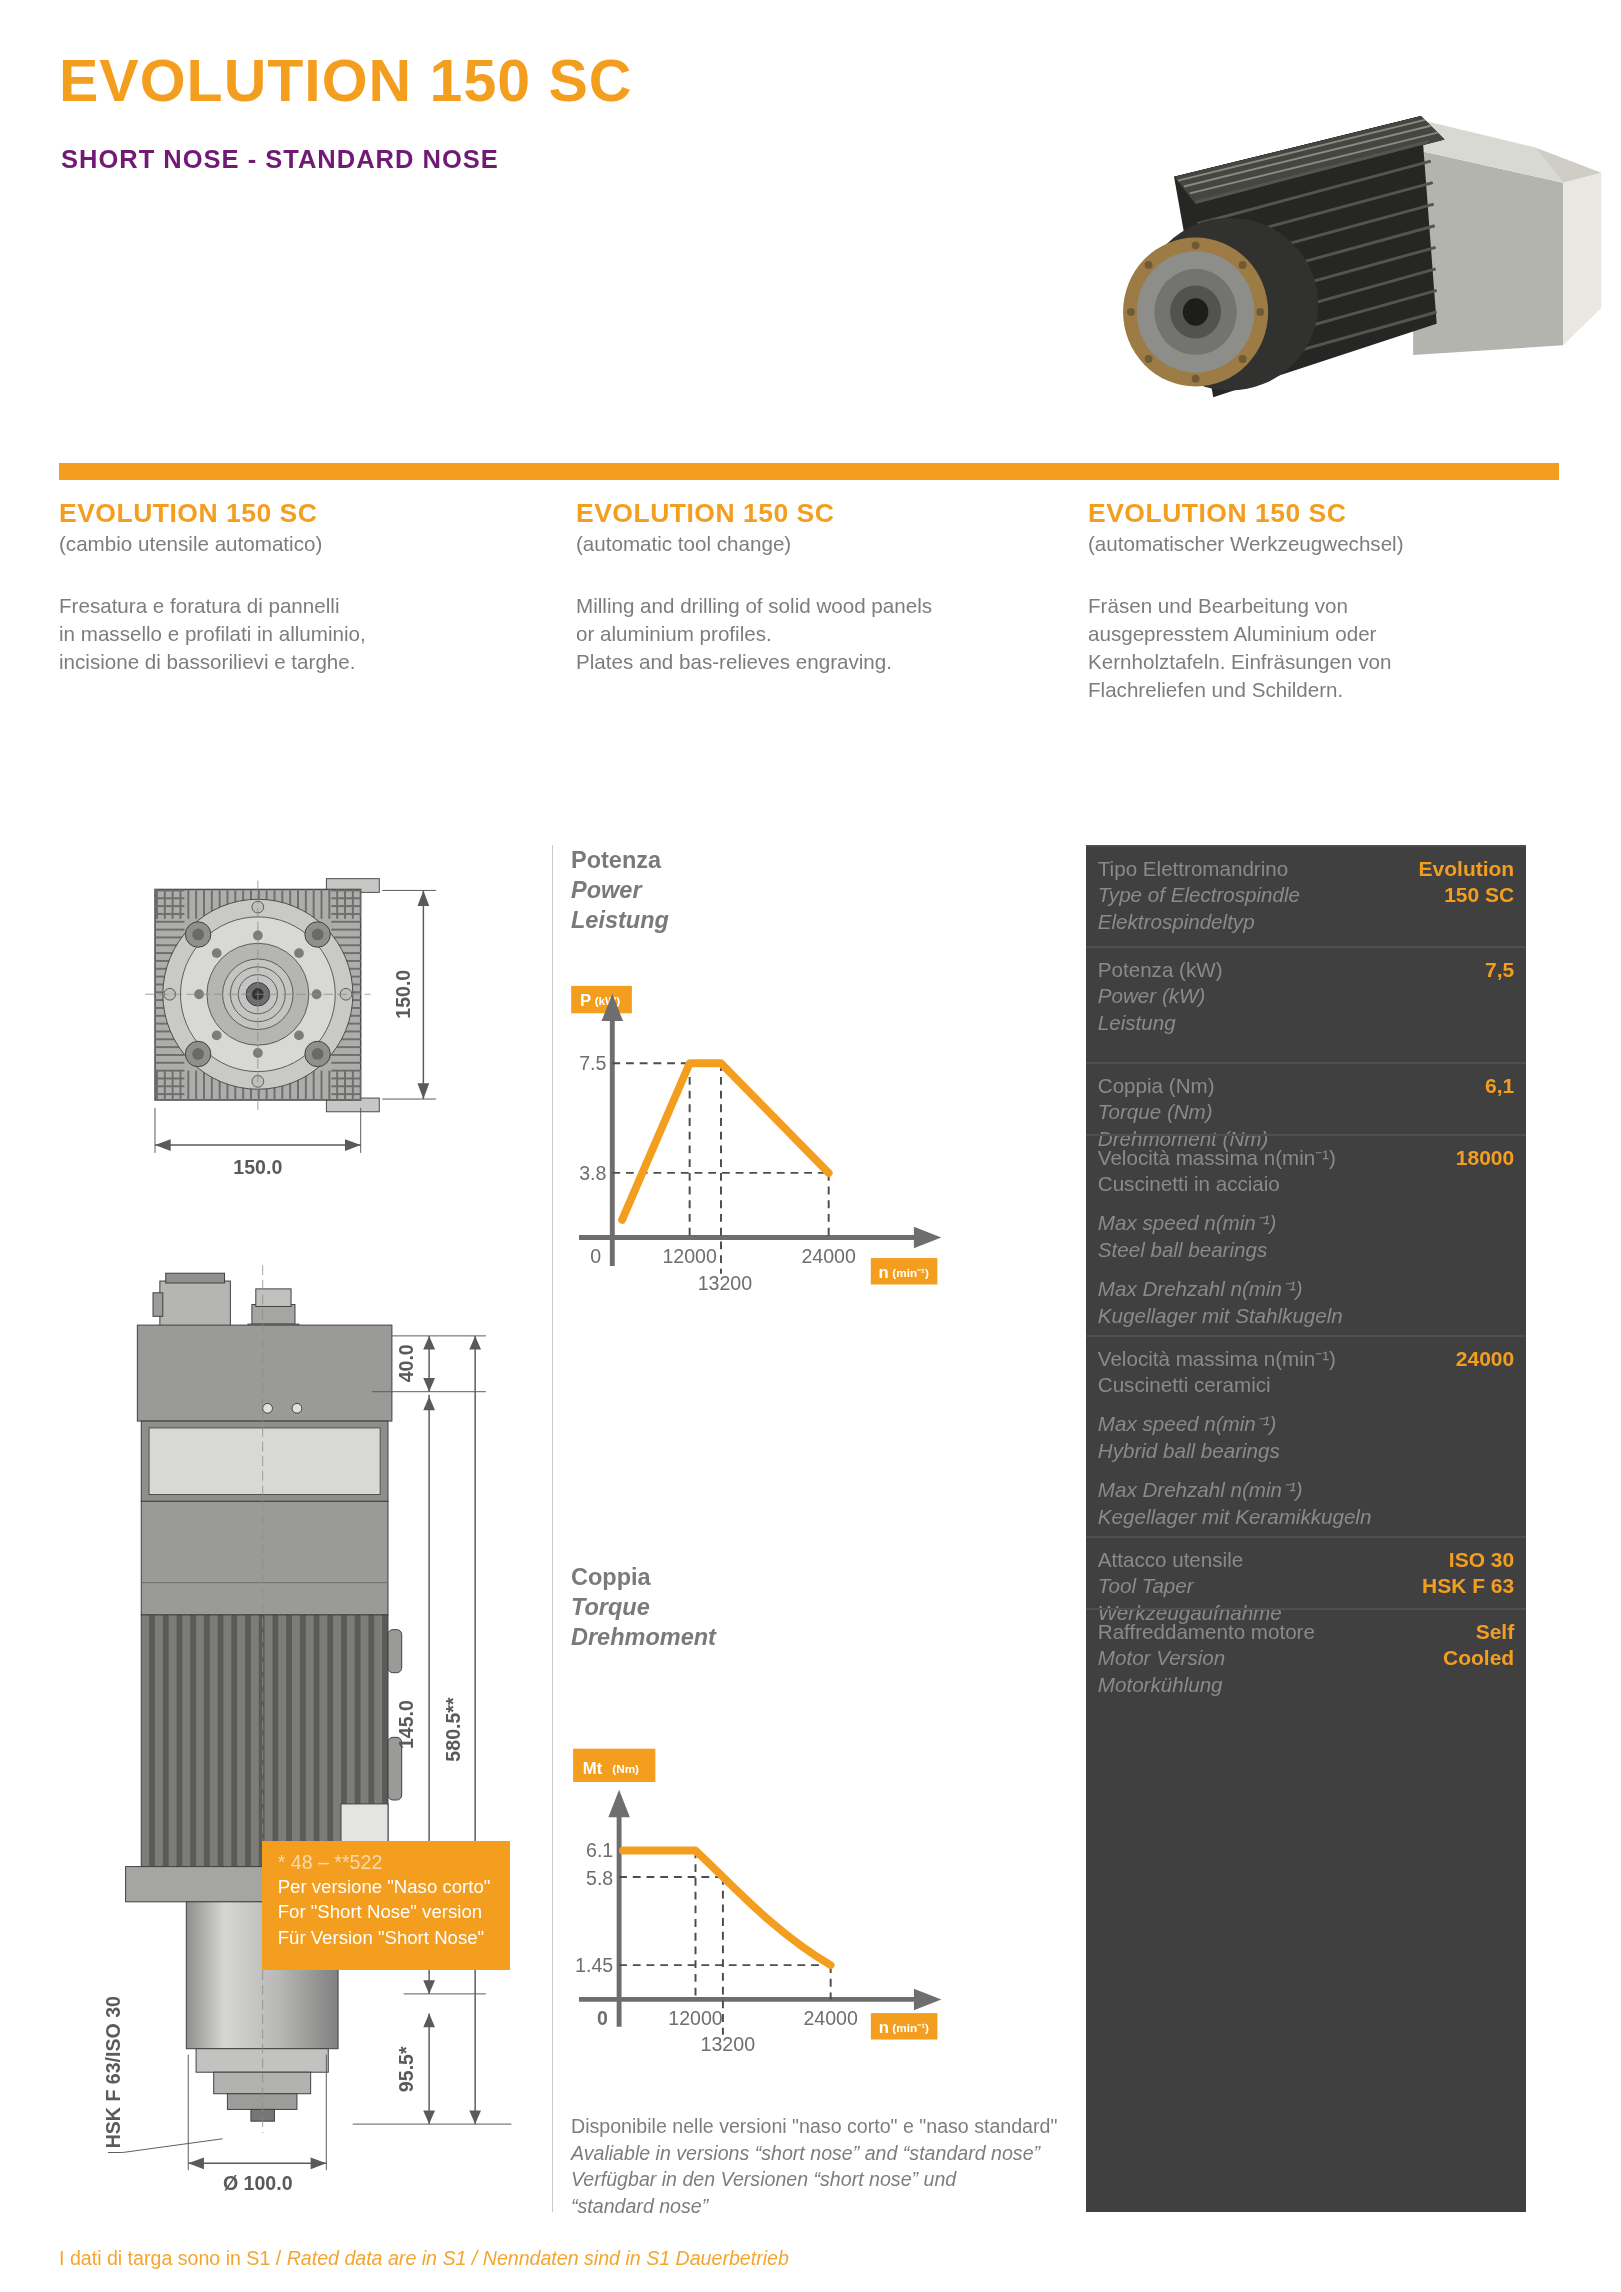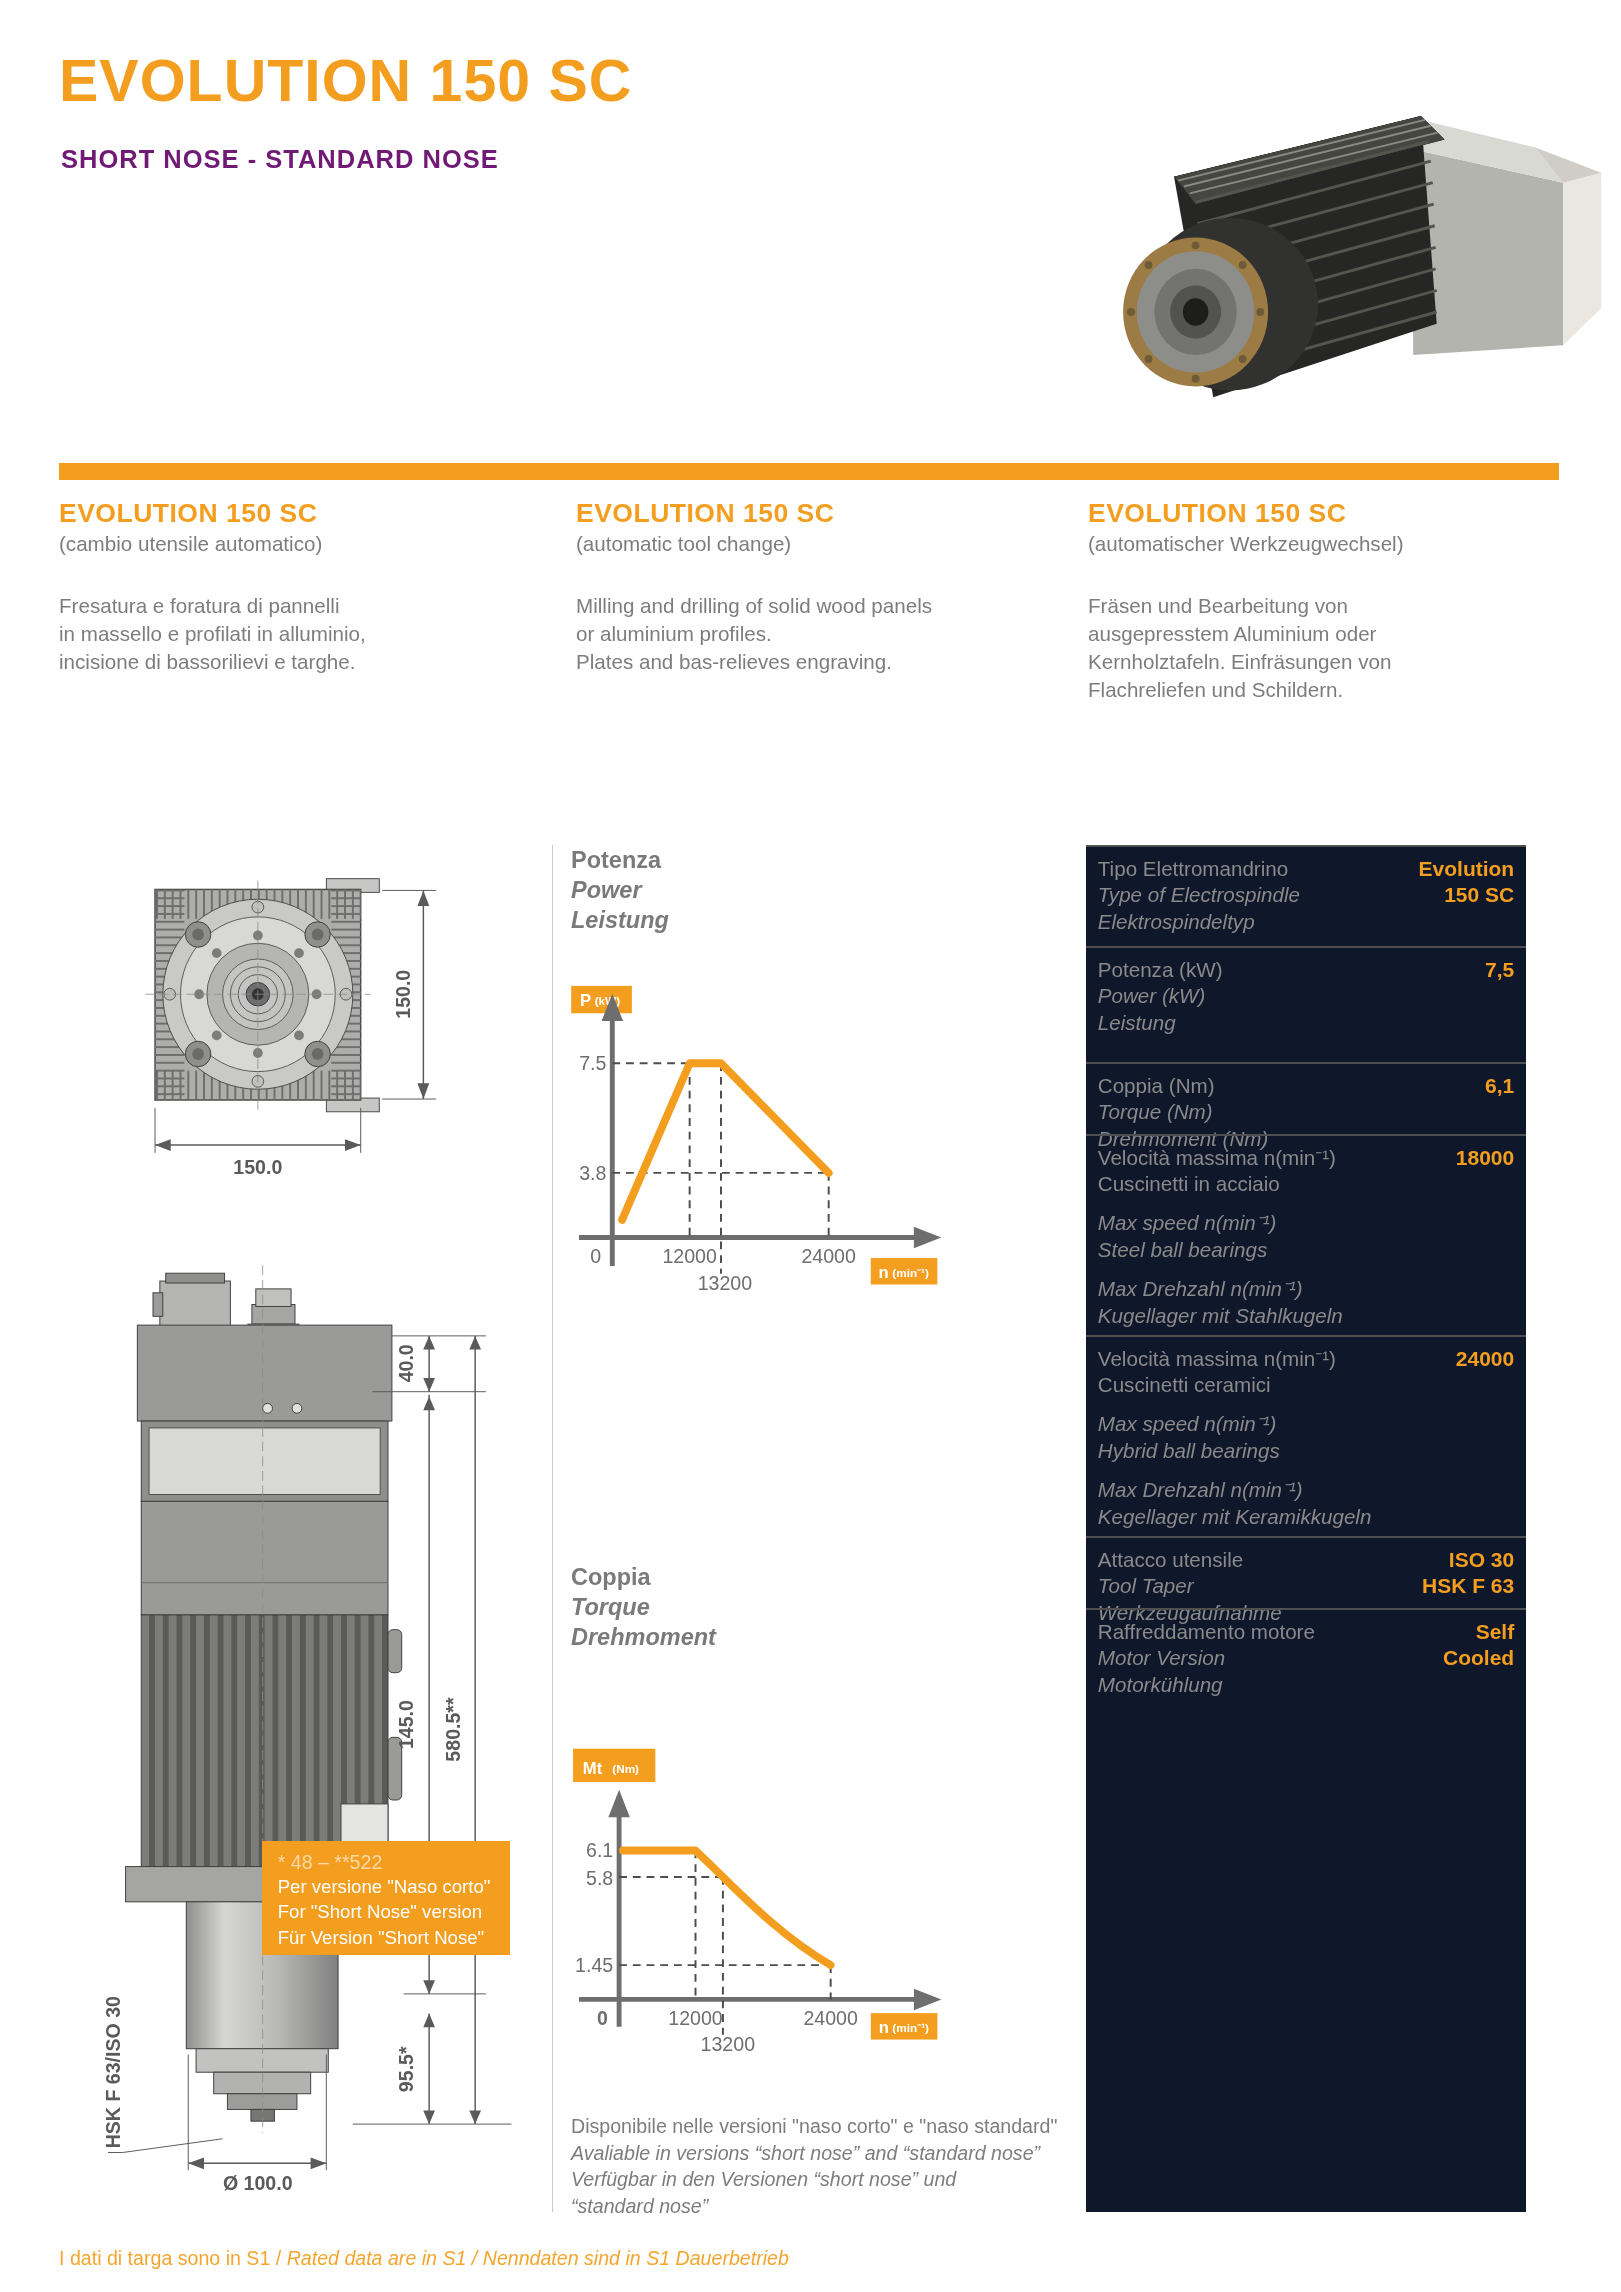--- a/index.html
+++ b/index.html
@@ -39,7 +39,7 @@
   .avail .it { font-style:italic; }
 
   
-  .spec { position:absolute; left:1086px; top:845px; width:440px; height:1367px; background:#0f172a; }
+  .spec { position:absolute; left:1086px; top:845px; width:440px; height:1367px; background:#404040; }
   .spec .row { position:relative; border-top:2px solid #4f4f4f; padding:8.8px 11.8px 0 11.8px; }
   .spec .row.h103 { height:101px; } .spec .row.h102 { height:116px; }
   .spec .row.h100 { height:72px; } .spec .row.h205 { height:201px; }

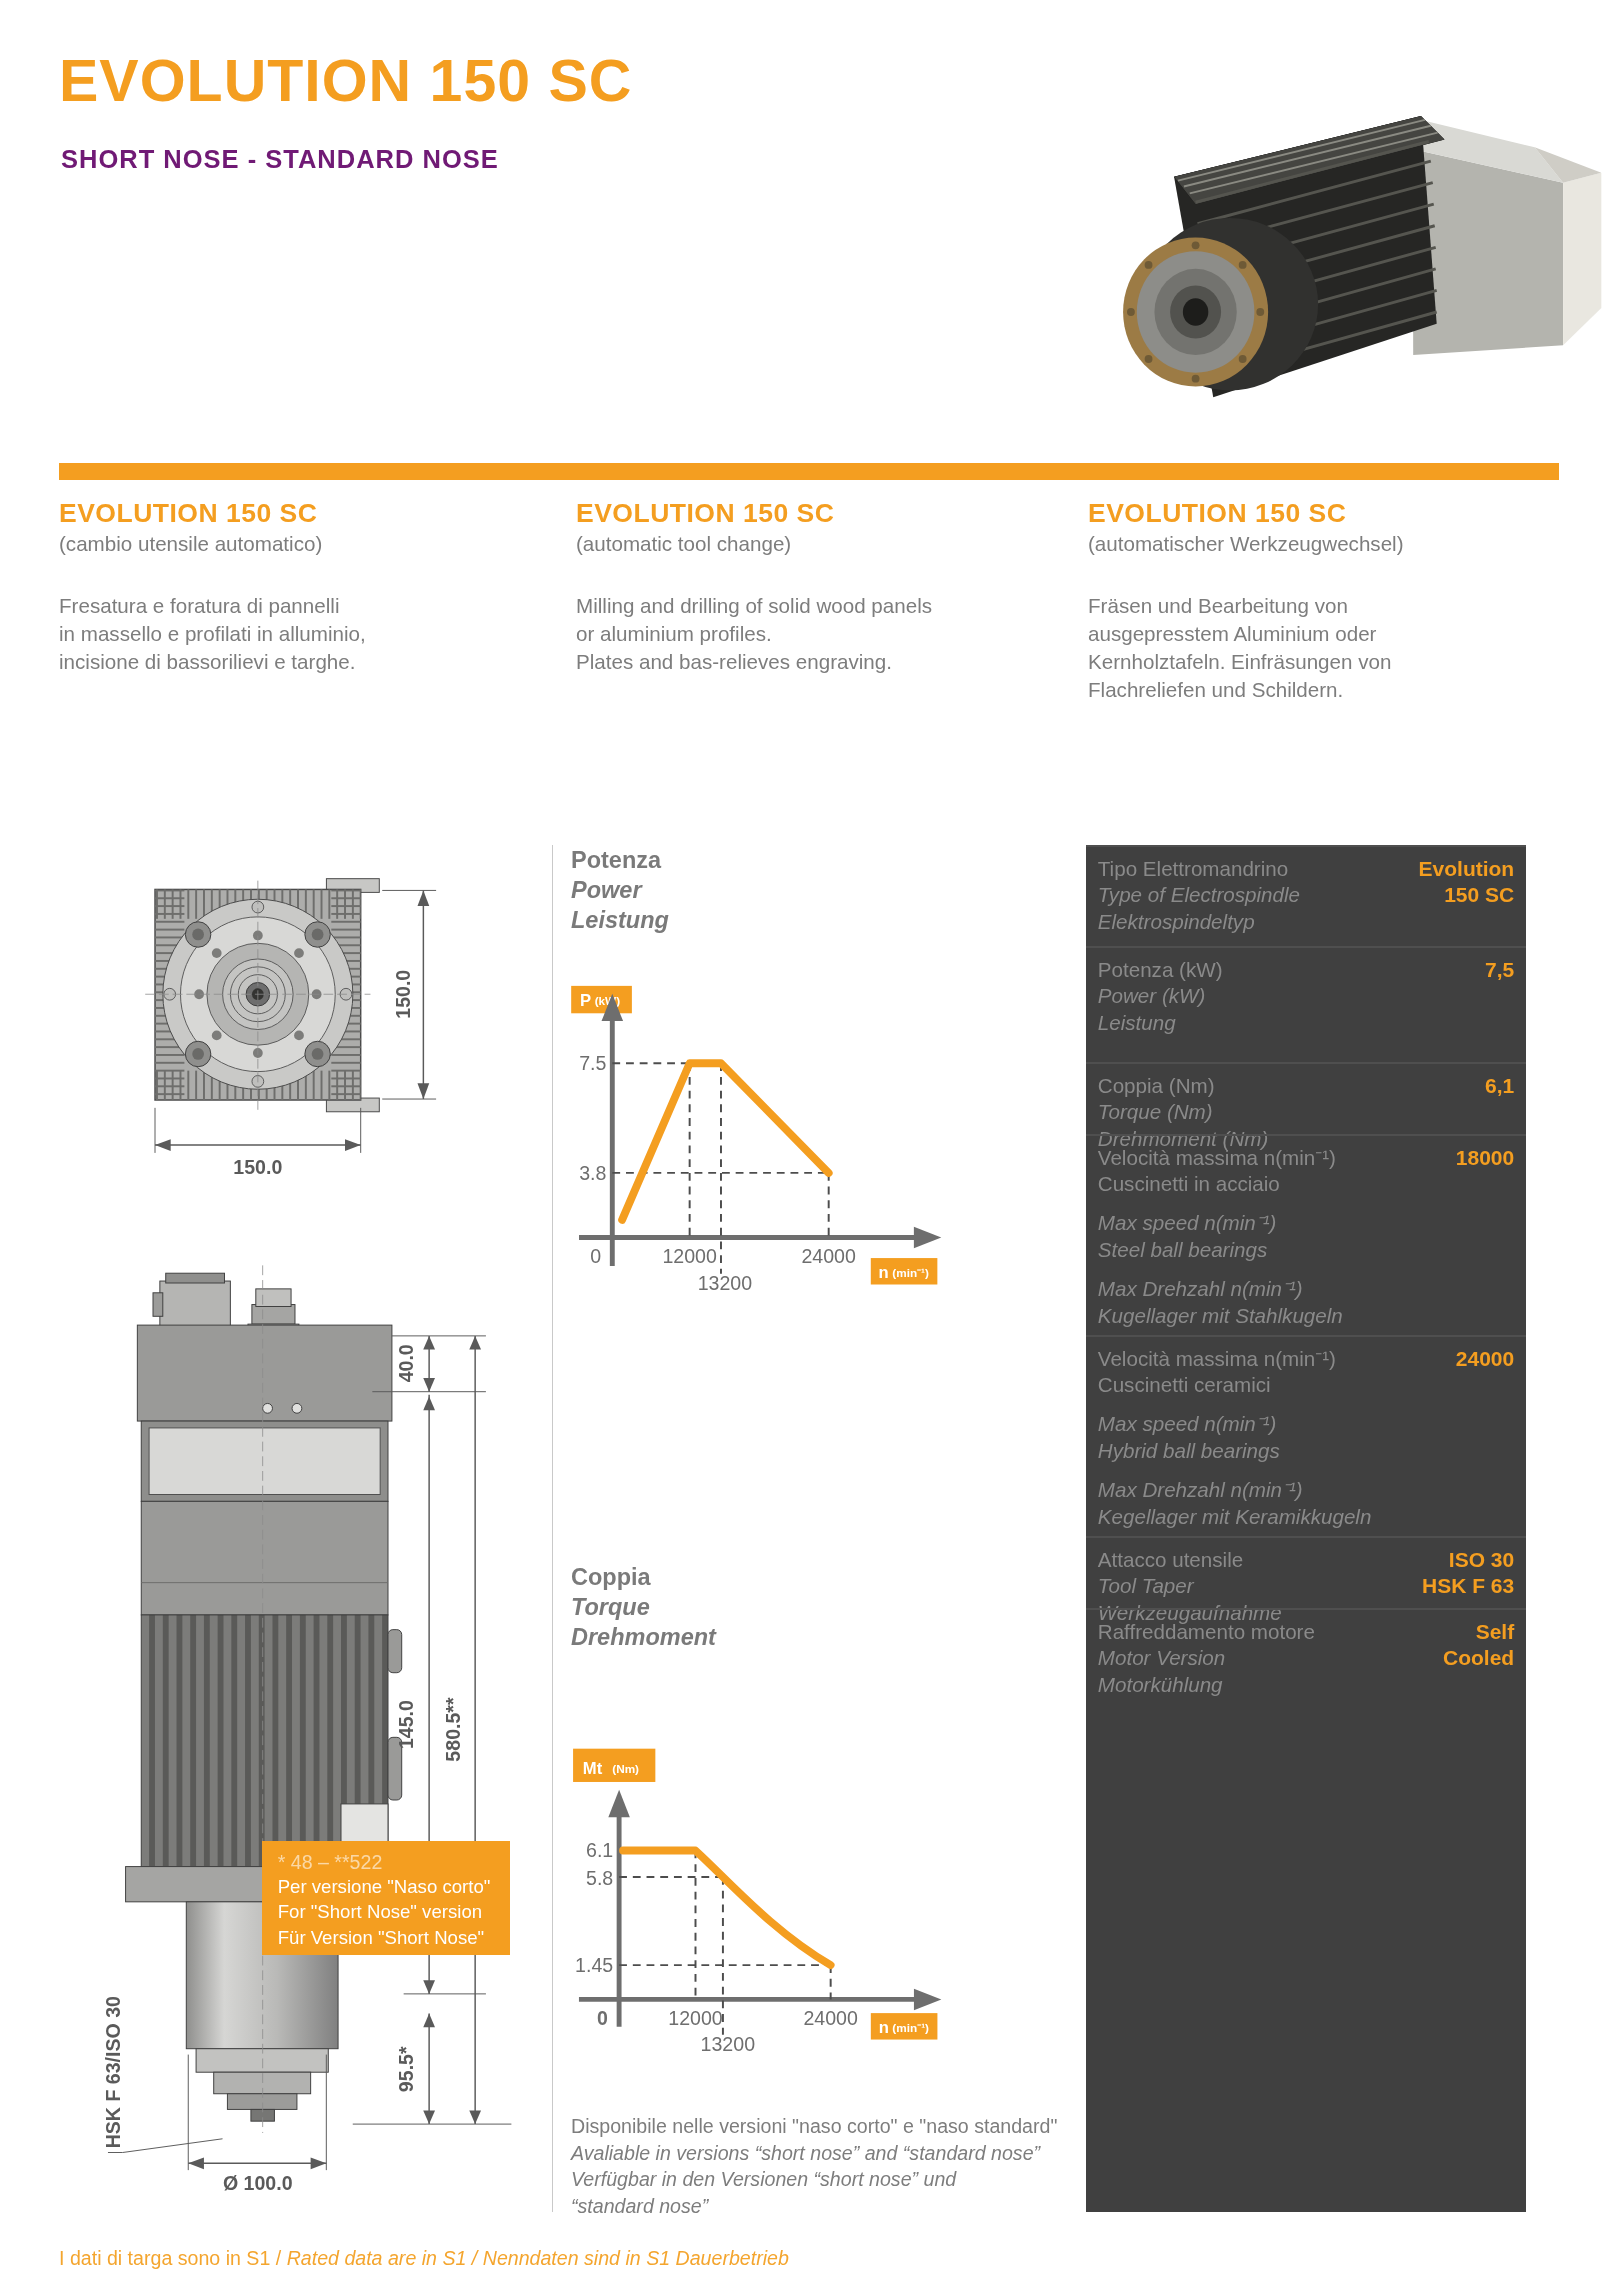--- a/index.html
+++ b/index.html
@@ -29,7 +29,7 @@
   .chart-title { position:absolute; width:294px; font-size:23.5px; font-weight:bold; color:#7a7a7a; line-height:30px; }
   .chart-title .it { font-style:italic; }
 
-  .note-box { position:absolute; left:262px; top:1841px; width:248px; height:114px;
+  .note-box { position:absolute; left:262px; top:1841px; width:248px; height:129px;
               background:#f49e20; padding:9.8px 7.8px 7.8px 15.7px; }
   .note-box .n1 { font-size:19.6px; color:rgba(255,255,255,0.6); }
   .note-box .nl { font-size:18.6px; color:#ffffff; line-height:25.5px; }

